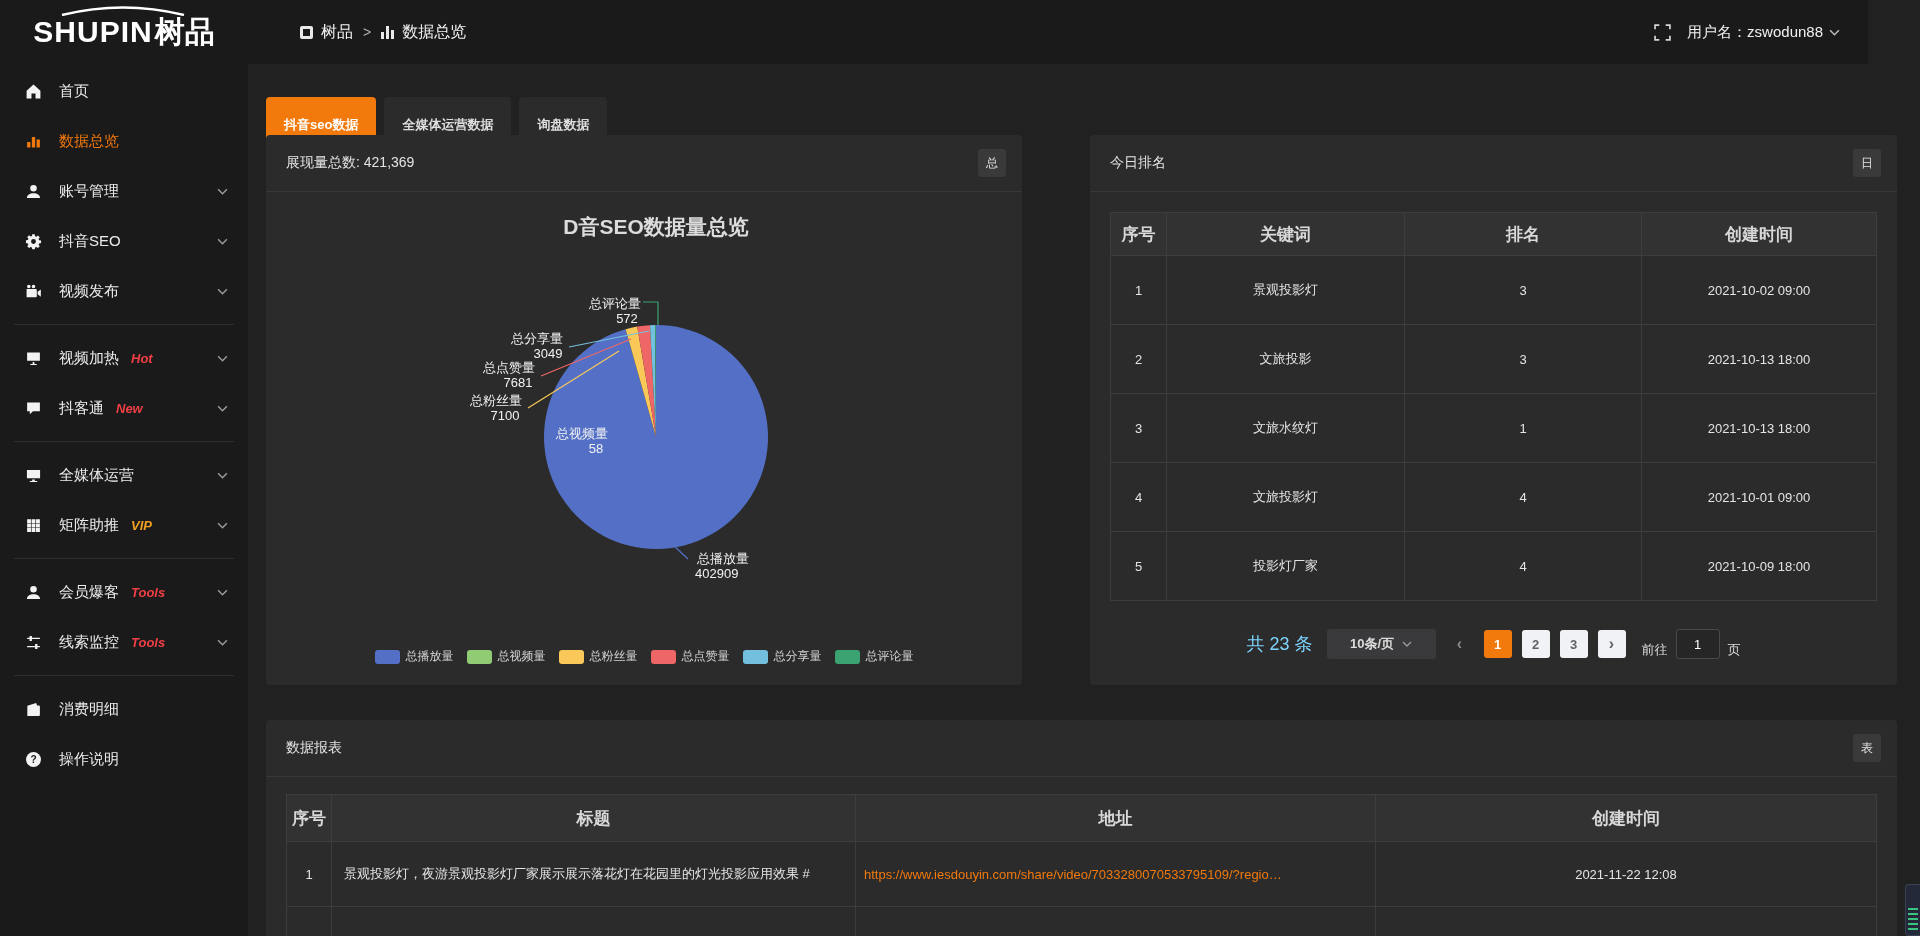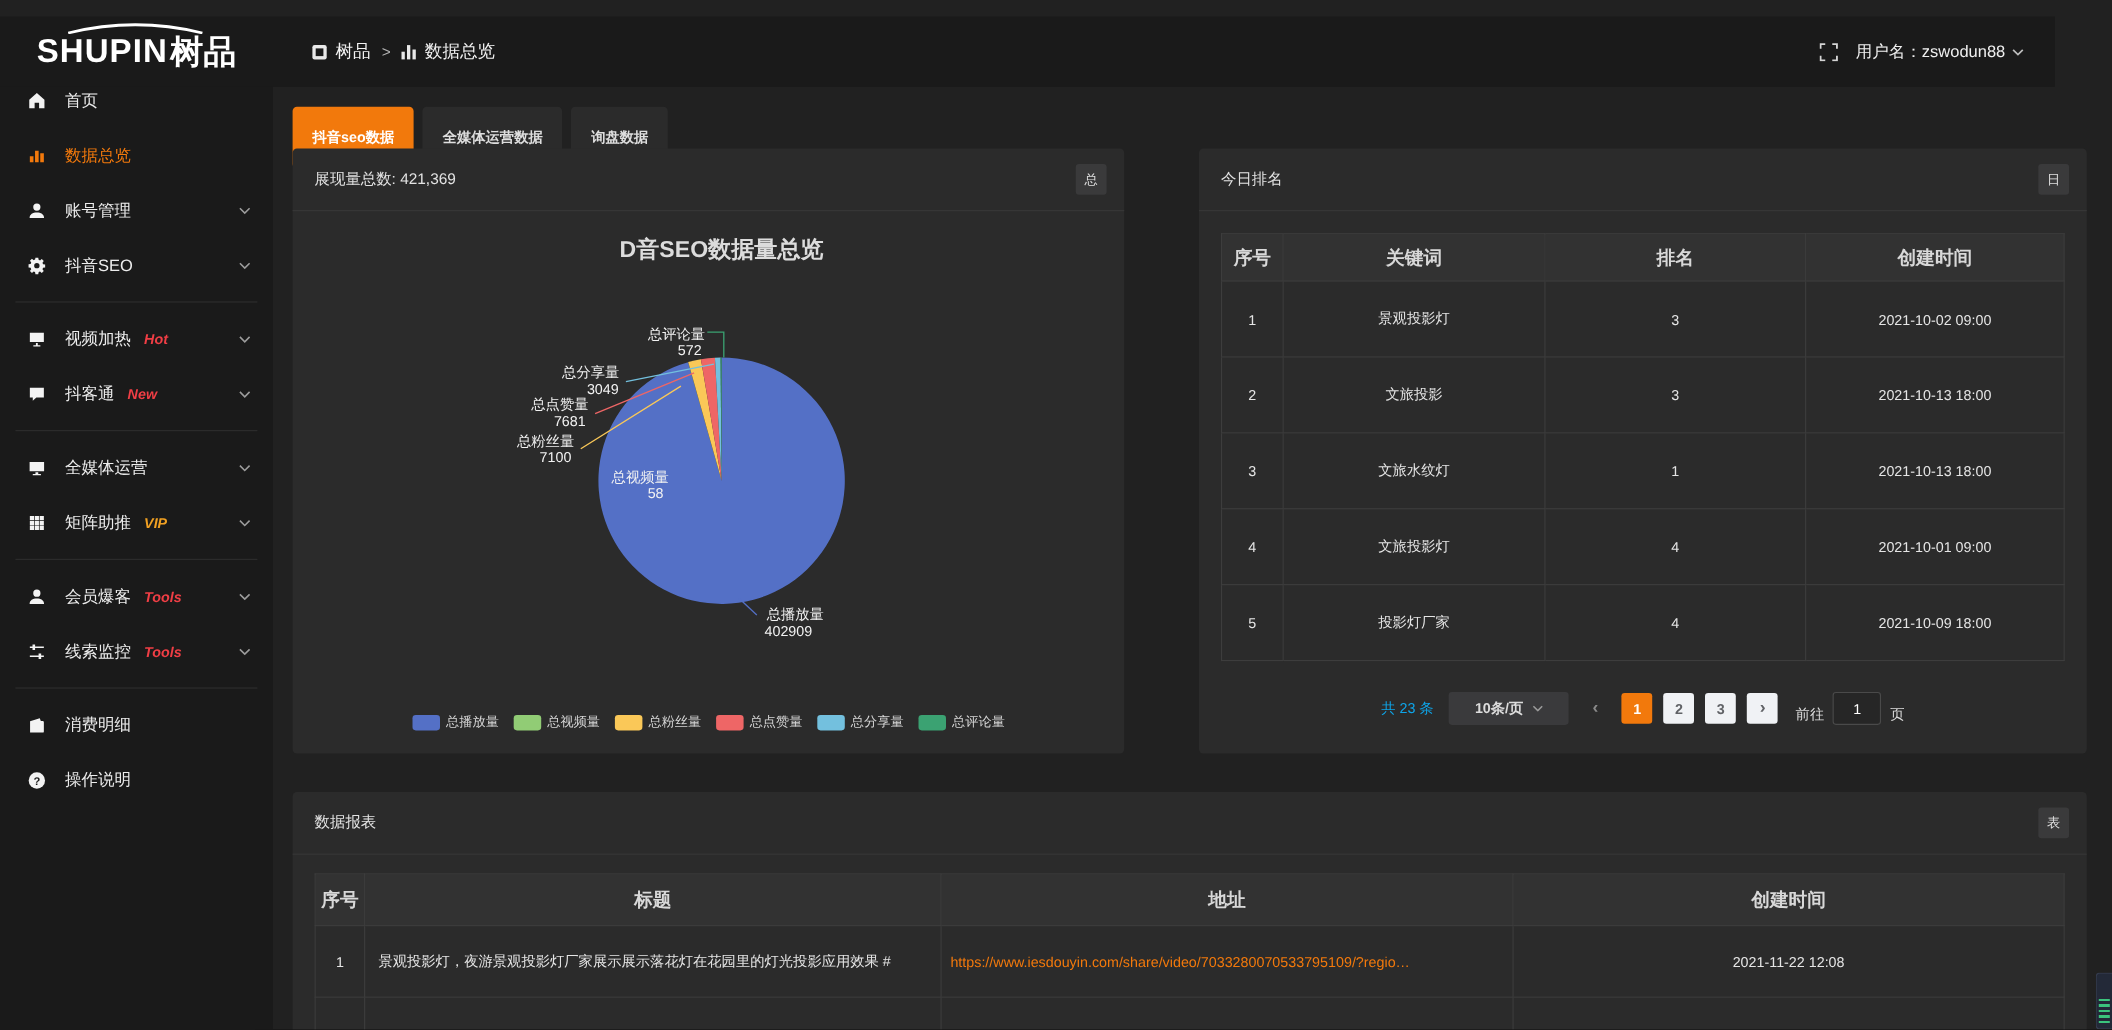--- a/index.html
+++ b/index.html
@@ -8,7 +8,7 @@
   .app { position:relative; width:1920px; height:936px; background:#212121; overflow:hidden; color:#e8e8e8; }
 
   
-  .header { position:absolute; left:0; top:15px; width:1868px; height:64px; background:#1a1a1a; display:flex; align-items:center; z-index:5; }
+  .header { position:absolute; left:0; top:0; width:1868px; height:64px; background:#1a1a1a; display:flex; align-items:center; z-index:5;gap:16px; }
   .logo { width:248px; display:flex; align-items:center; justify-content:center; gap:2px; cursor:pointer; }
   .logo-arc { position:absolute; left:58px; top:6px; }
   .logo-en { font-size:30px; font-weight:bold; color:#fff; letter-spacing:1px; font-family:"Liberation Sans", sans-serif; }

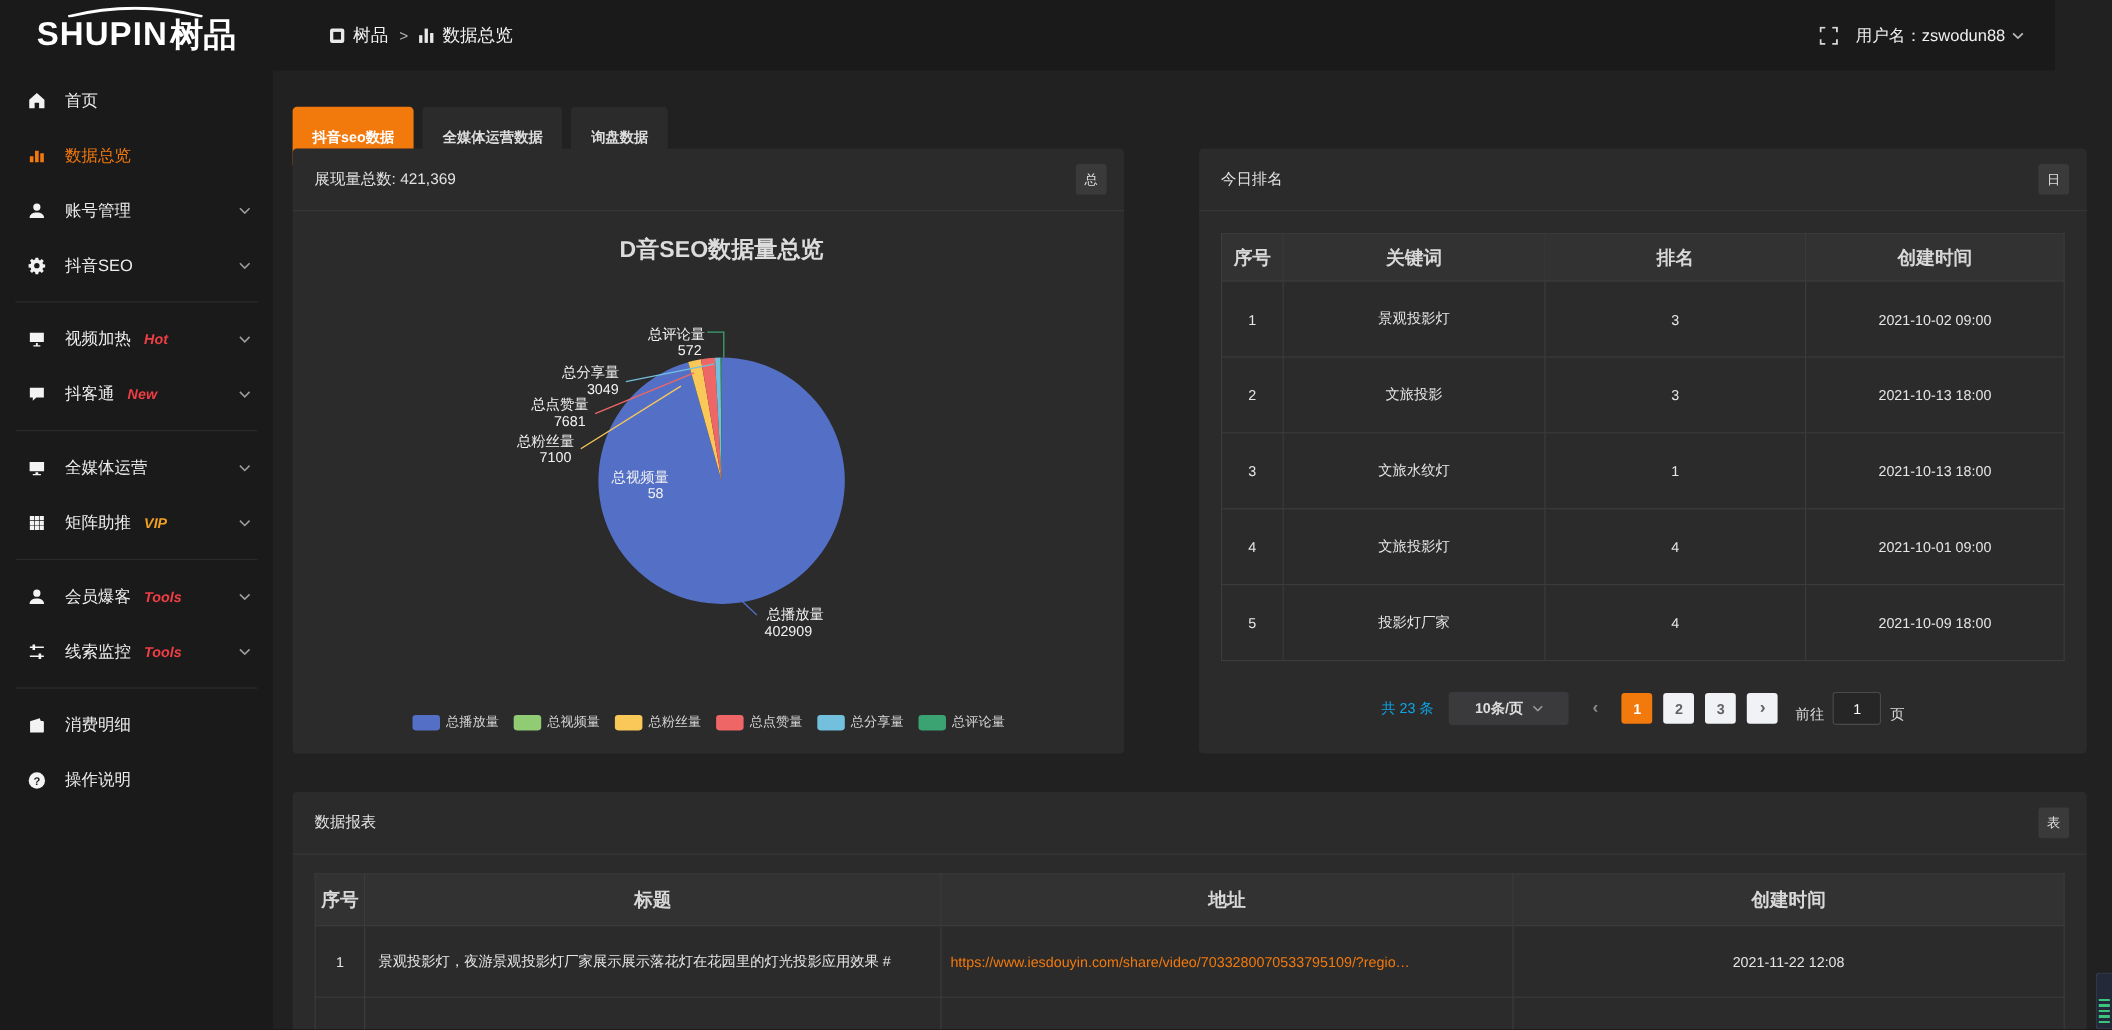--- a/index.html
+++ b/index.html
@@ -173,6 +173,19 @@
           </svg>
         </span>
         <span class="s-label">抖音SEO</span>
+        <span class="side-arrow">
+          <svg width="11" height="7" viewBox="0 0 10 6" fill="none" stroke="currentColor" stroke-width="1.3">
+            <path d="M1 1l4 4 4-4"></path>
+          </svg>
+        </span>
+      </div>
+      <div class="side-item">
+        <span class="s-icon">
+          <svg width="17" height="17" viewBox="0 0 16 16">
+            <path d="M3.6 1.6a1.7 1.7 0 110 3.4 1.7 1.7 0 010-3.4zM8 1.6a1.7 1.7 0 110 3.4 1.7 1.7 0 010-3.4zM1.5 5.6h8.6a1 1 0 011 1v5.8a1 1 0 01-1 1H1.5zM11.9 8.2l3-2.2v6.9l-3-2.2z" fill="currentColor"></path>
+          </svg>
+        </span>
+        <span class="s-label">视频发布</span>
         <span class="side-arrow">
           <svg width="11" height="7" viewBox="0 0 10 6" fill="none" stroke="currentColor" stroke-width="1.3">
             <path d="M1 1l4 4 4-4"></path>

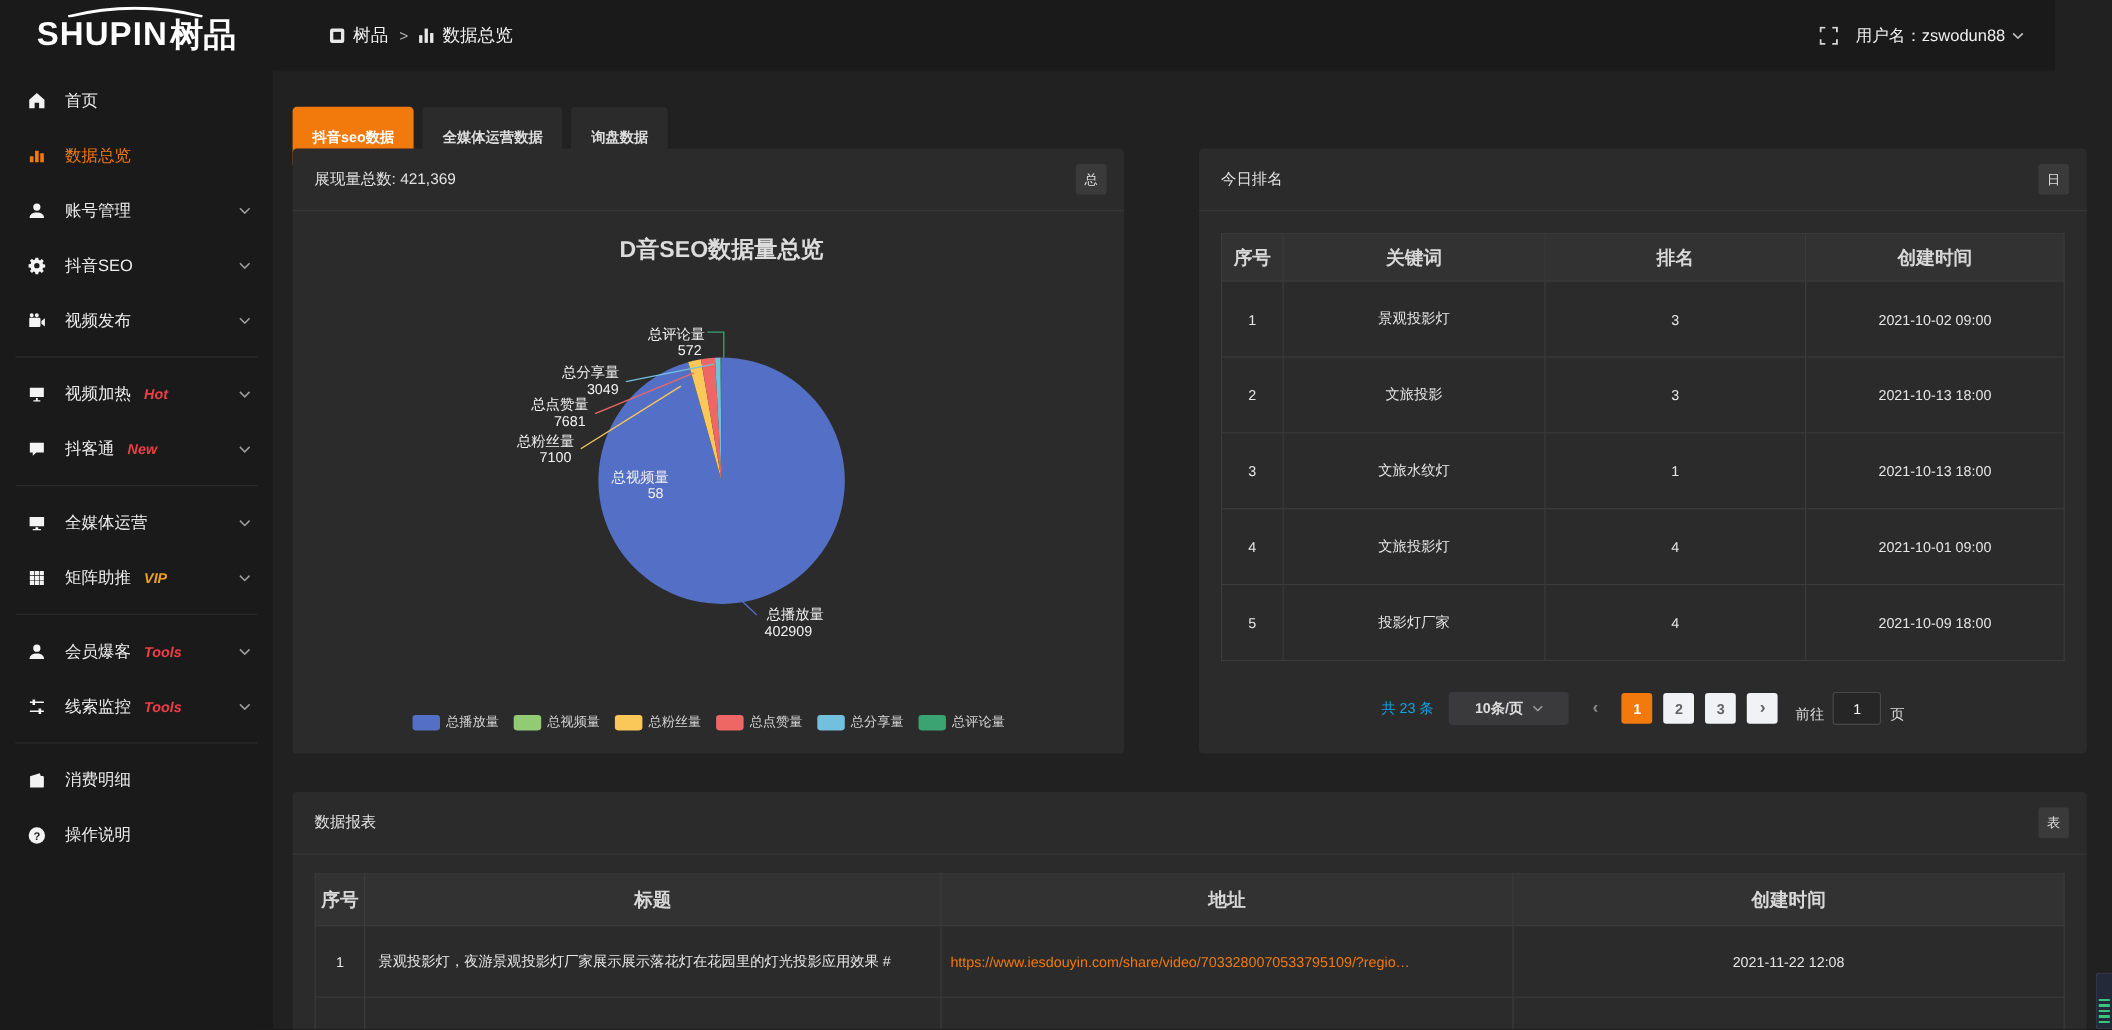--- a/index.html
+++ b/index.html
@@ -77,7 +77,7 @@
 
   
   .pagination { position:absolute; left:0; right:0; top:494px; display:flex; align-items:center; justify-content:center; gap:10px; }
-  .pg-total { font-size:13px; color:#0ea5e9; margin-right:4px; }
+  .pg-total { font-size:18px; color:#7dd3fc; margin-right:4px; }
   .pg-size { width:109px; height:30px; background:#3a3a3c; border-radius:3px; display:flex; align-items:center; justify-content:center; gap:8px; font-size:13px; font-weight:bold; color:#dcdcdc; cursor:pointer; }
   .pg-btn { width:28px; height:28px; border:none; border-radius:3px; font-size:13px; font-weight:bold; cursor:pointer; display:flex; align-items:center; justify-content:center; font-family:inherit; }
   .pg-prev { background:transparent; color:#8a8a8a; font-size:16px; }

